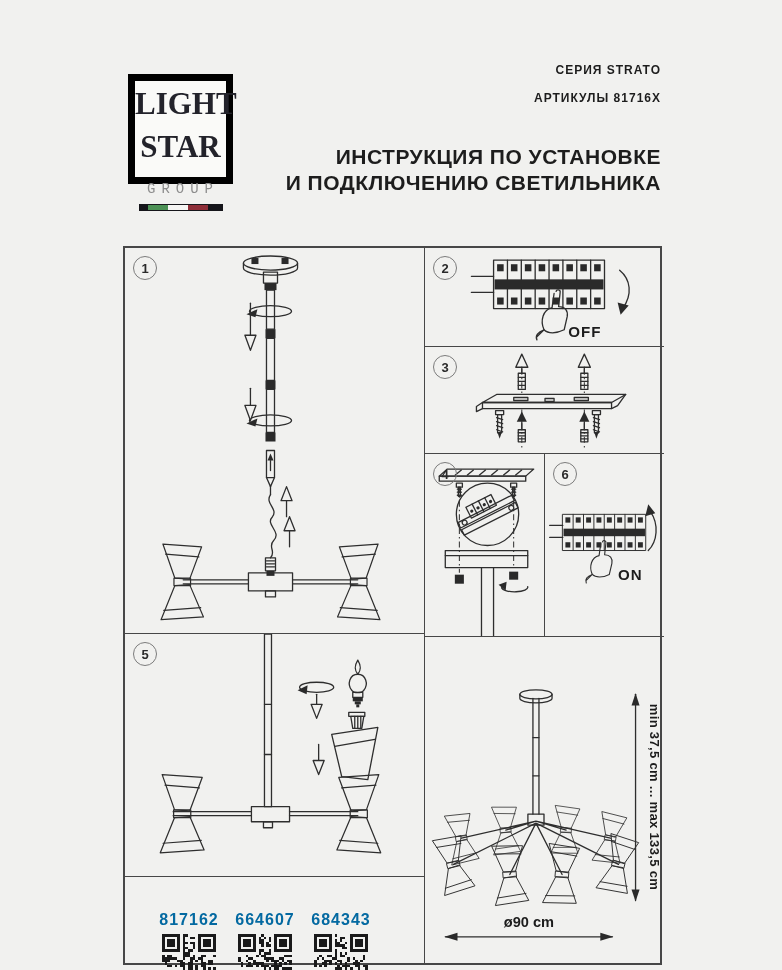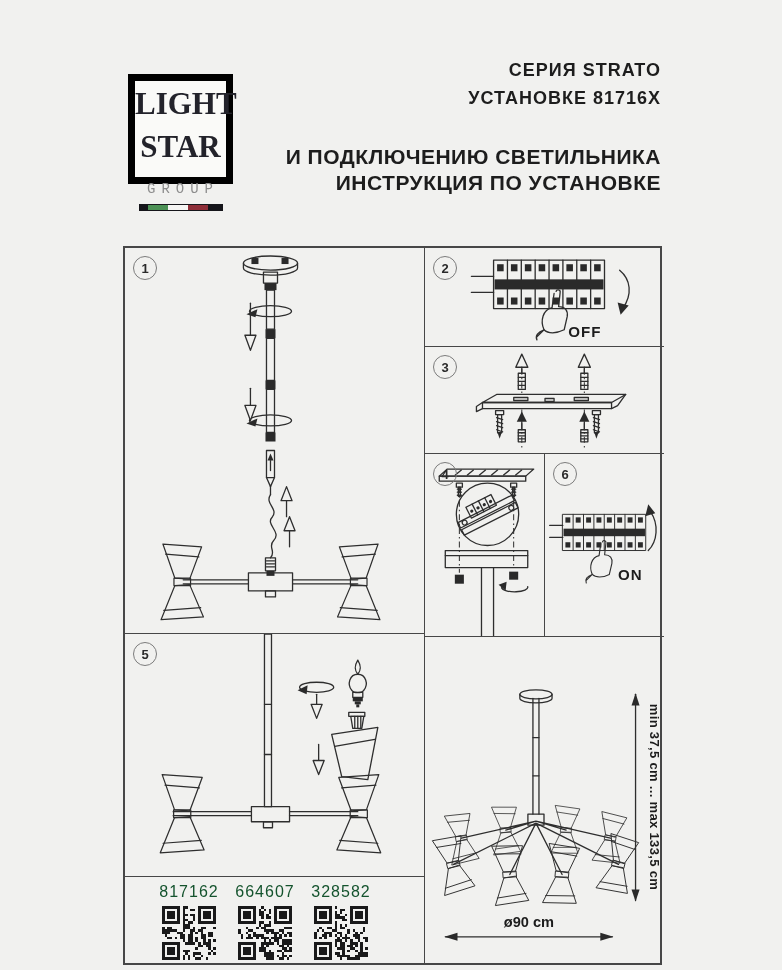--- a/index.html
+++ b/index.html
@@ -28,7 +28,7 @@
   .title-block{
     position:absolute;right:121px;top:56px;text-align:right;color:#1d1d1d;
   }
-  .title-line{font-weight:700;font-size:18px;line-height:28px;letter-spacing:1px;}
+  .title-line{font-weight:700;font-size:12px;line-height:28px;letter-spacing:1px;}
   .instr-line{font-weight:700;font-size:21px;line-height:26px;letter-spacing:0.5px;}
   .instr-gap{height:32px;}
   

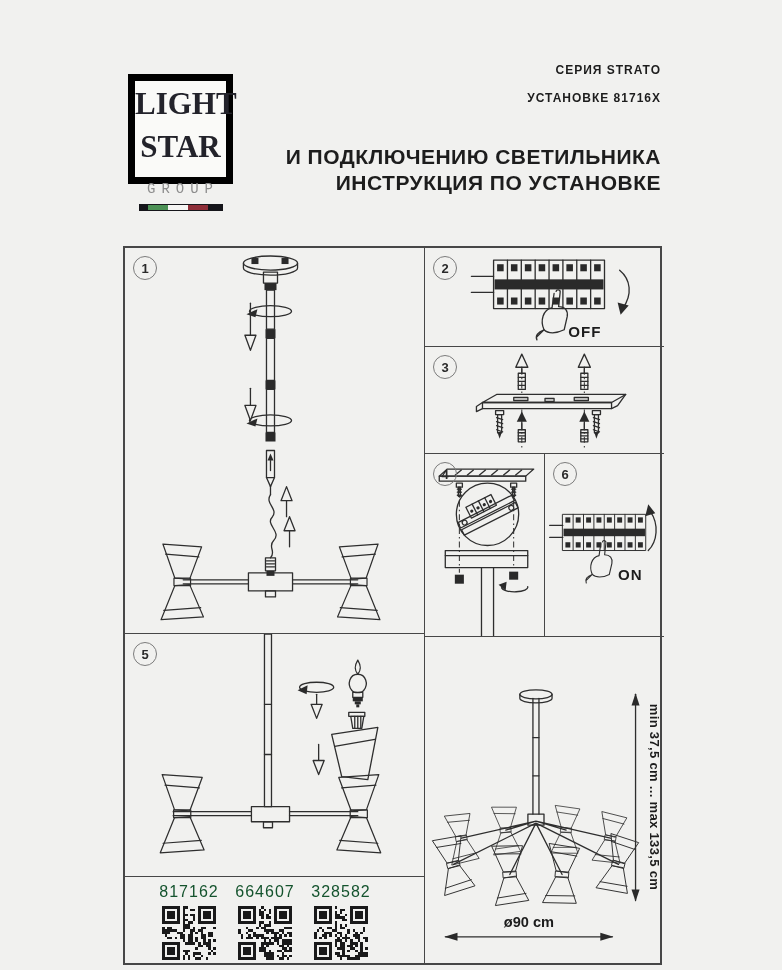--- a/index.html
+++ b/index.html
@@ -115,7 +115,7 @@
 
 <div class="title-block">
   <div class="title-line">СЕРИЯ STRATO</div>
-  <div class="title-line">УСТАНОВКЕ 81716X</div>
+  <div class="title-line">АРТИКУЛЫ 81716X</div>
   <div class="instr-gap"></div>
   <div class="instr-line">И ПОДКЛЮЧЕНИЮ СВЕТИЛЬНИКА</div>
   <div class="instr-line">ИНСТРУКЦИЯ ПО УСТАНОВКЕ</div>

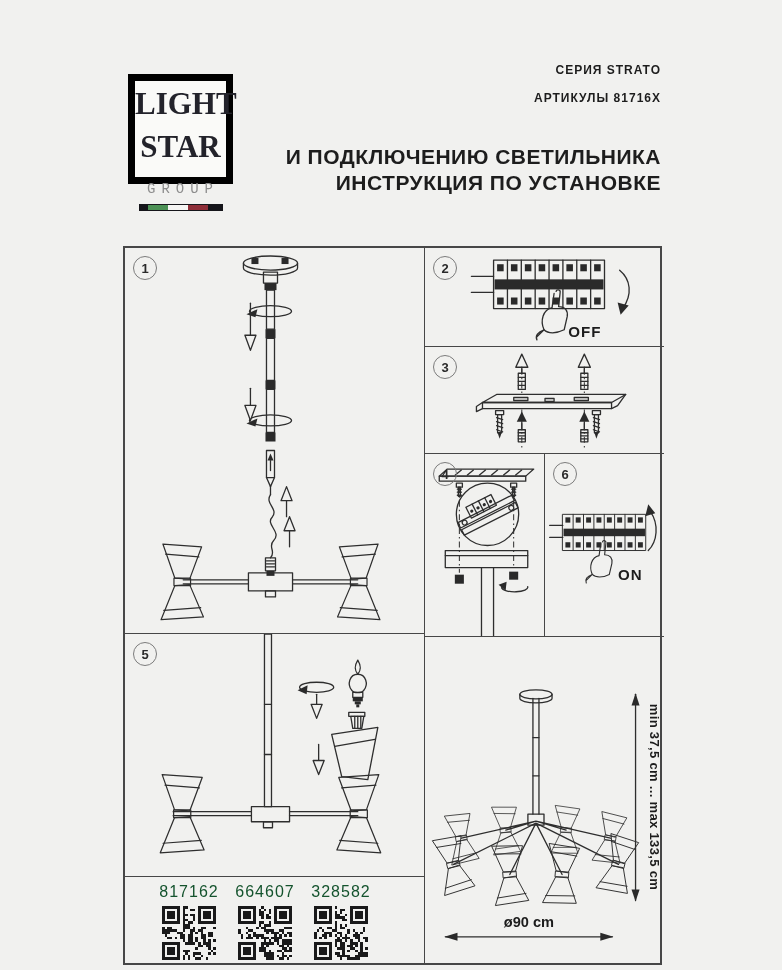--- a/index.html
+++ b/index.html
@@ -117,8 +117,8 @@
   <div class="title-line">СЕРИЯ STRATO</div>
   <div class="title-line">АРТИКУЛЫ 81716X</div>
   <div class="instr-gap"></div>
+  <div class="instr-line">ИНСТРУКЦИЯ ПО УСТАНОВКЕ</div>
   <div class="instr-line">И ПОДКЛЮЧЕНИЮ СВЕТИЛЬНИКА</div>
-  <div class="instr-line">ИНСТРУКЦИЯ ПО УСТАНОВКЕ</div>
 </div>
 
 <div class="sheet">

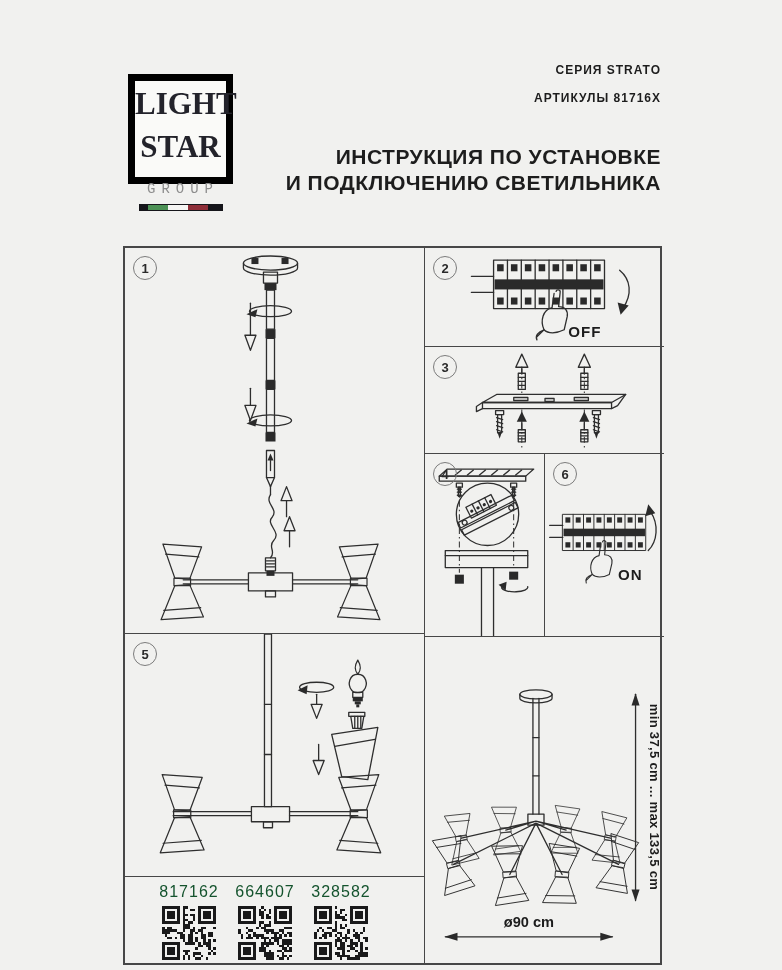--- a/index.html
+++ b/index.html
@@ -55,7 +55,7 @@
   svg text.dia{font:700 14.5px "Liberation Sans","DejaVu Sans",sans-serif;fill:#1c1c1c;}
   
   .article-col{position:absolute;top:6px;width:76px;text-align:center;}
-  .article-num{font-weight:400;font-size:16px;letter-spacing:1px;color:#14532d;}
+  .article-num{font-weight:700;font-size:16px;letter-spacing:1px;color:#0369a1;margin-top:28px;}
   .qr{width:54px;height:54px;margin:5px auto 0 auto;}
   .qr svg{width:100%;height:100%;display:block;}
 </style>

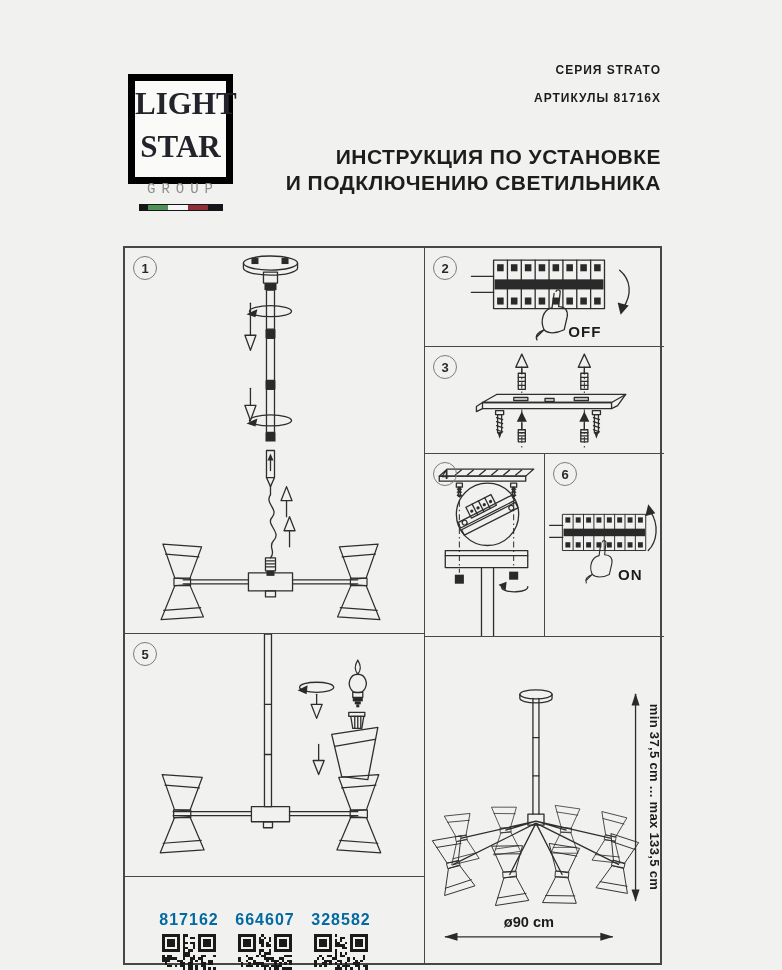--- a/index.html
+++ b/index.html
@@ -659,7 +659,7 @@
         </div>
     </div>
     <div class="article-col" style="left:178px;">
-      <div class="article-num">328582</div>
+      <div class="article-num">684343</div>
       <div class="qr">
           <svg viewBox="0 0 21 21" shape-rendering="crispEdges">
             <g fill="#1a1a1a">

